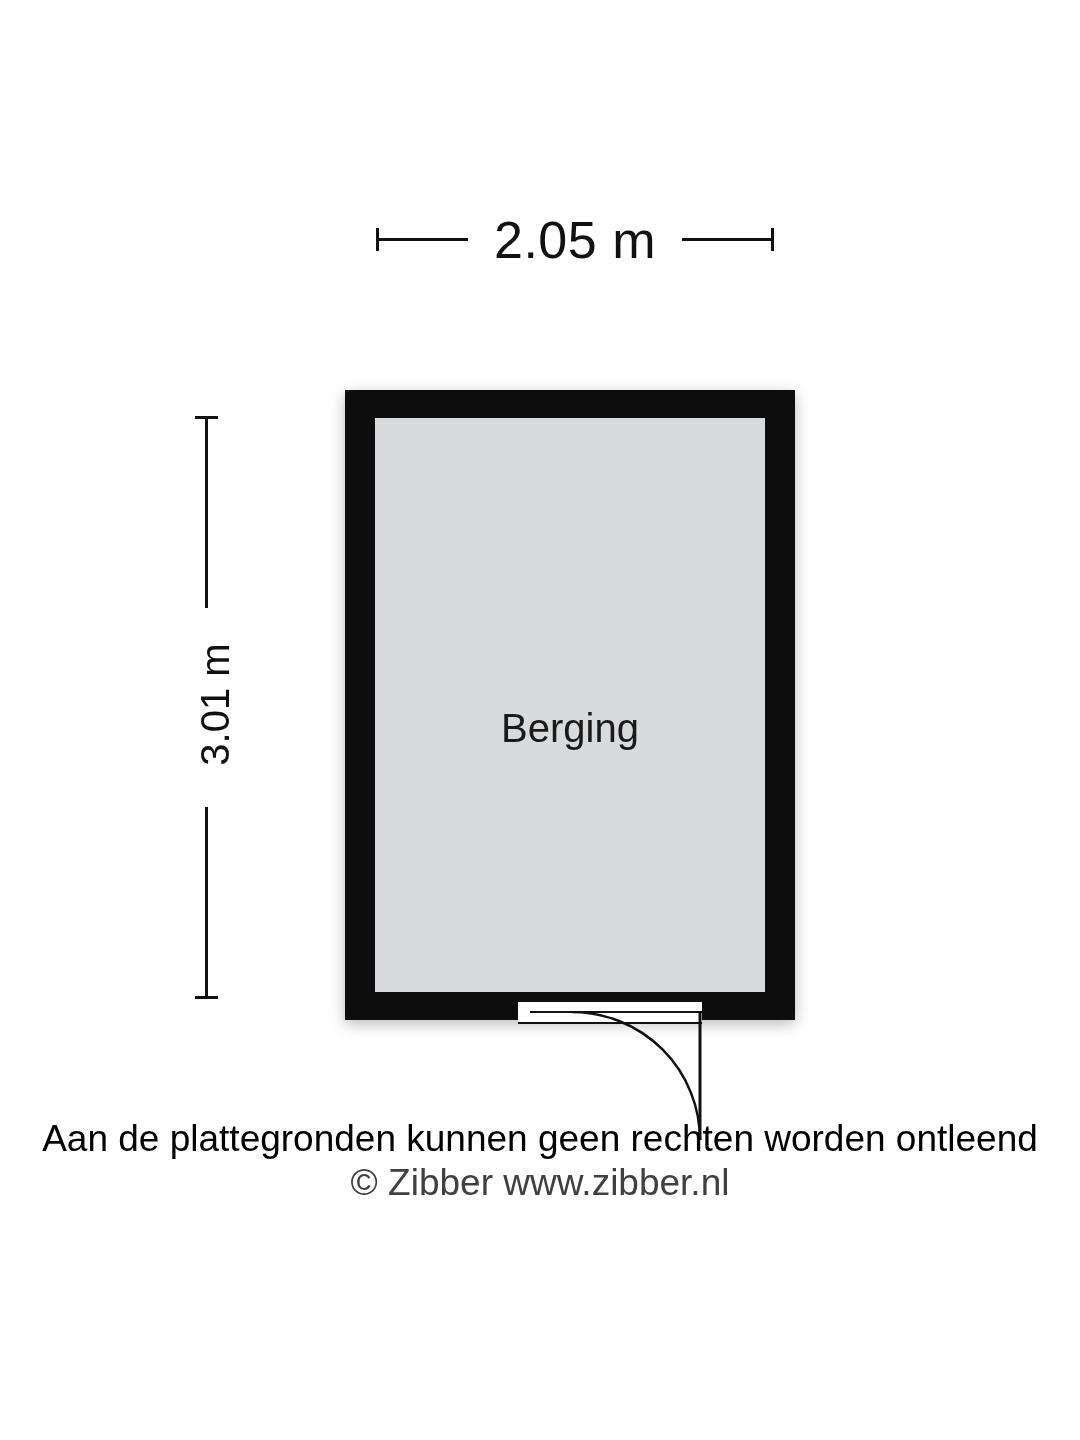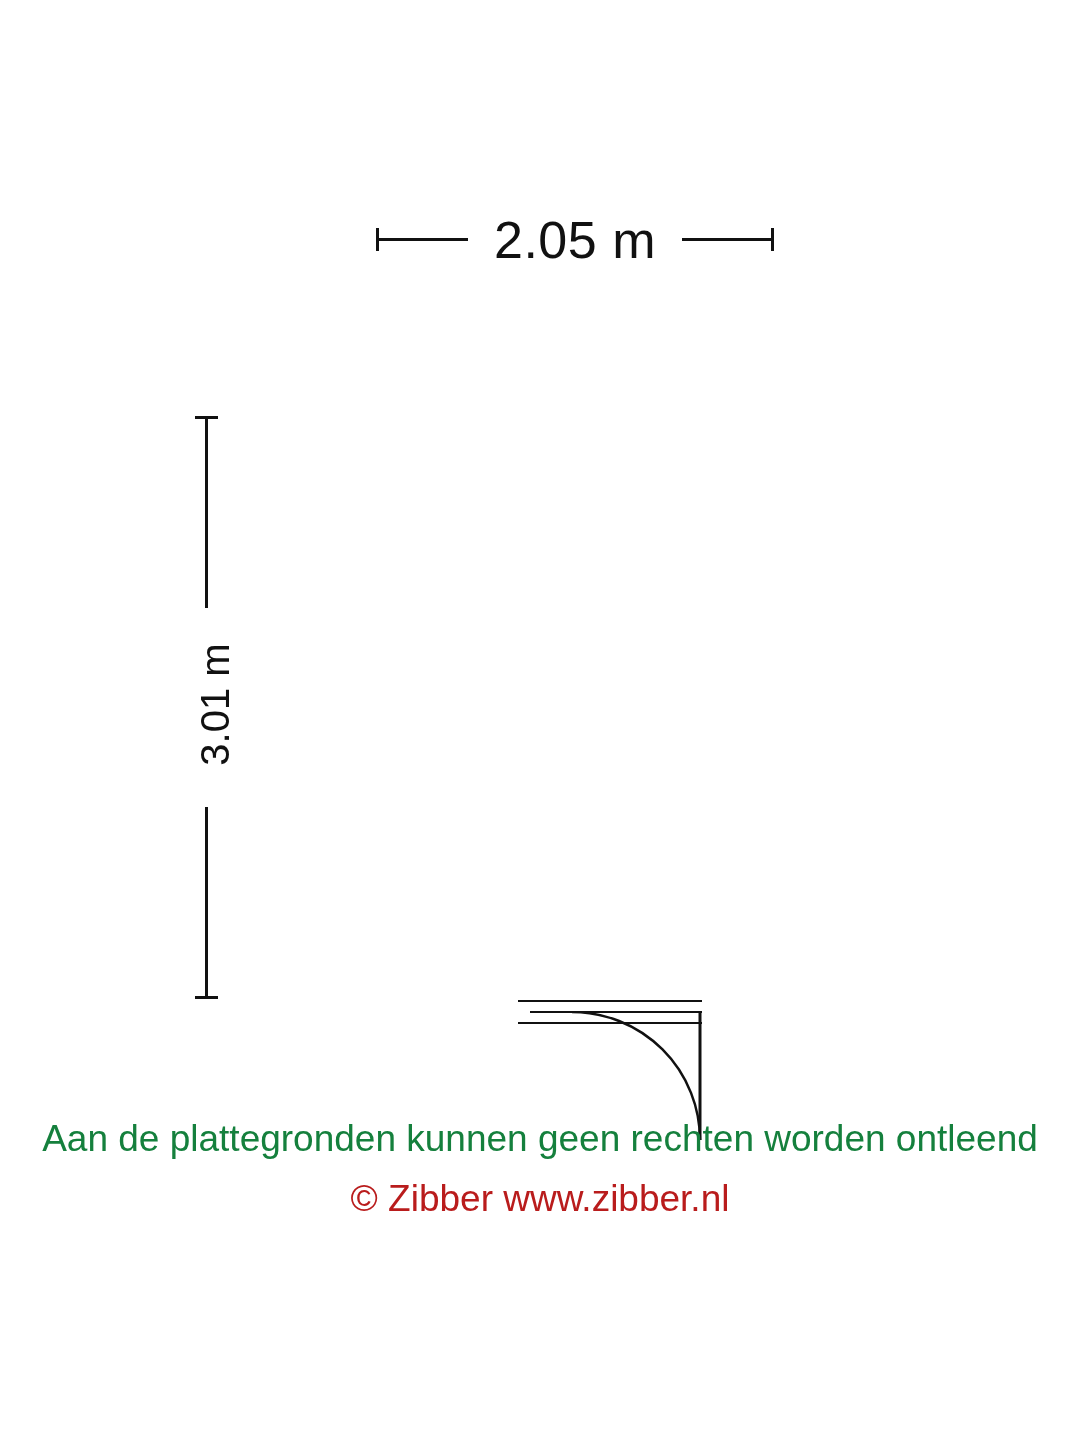--- a/index.html
+++ b/index.html
@@ -194,6 +194,11 @@
     <div class="tick tick-end"></div>
   </div>
 
+  <div class="room-outer">
+    <div class="room-inner">
+      <div class="room-label">Berging</div>
+    </div>
+  </div>
 
   <div class="door-opening"></div>
   <svg class="door-swing" viewBox="0 0 186 132">

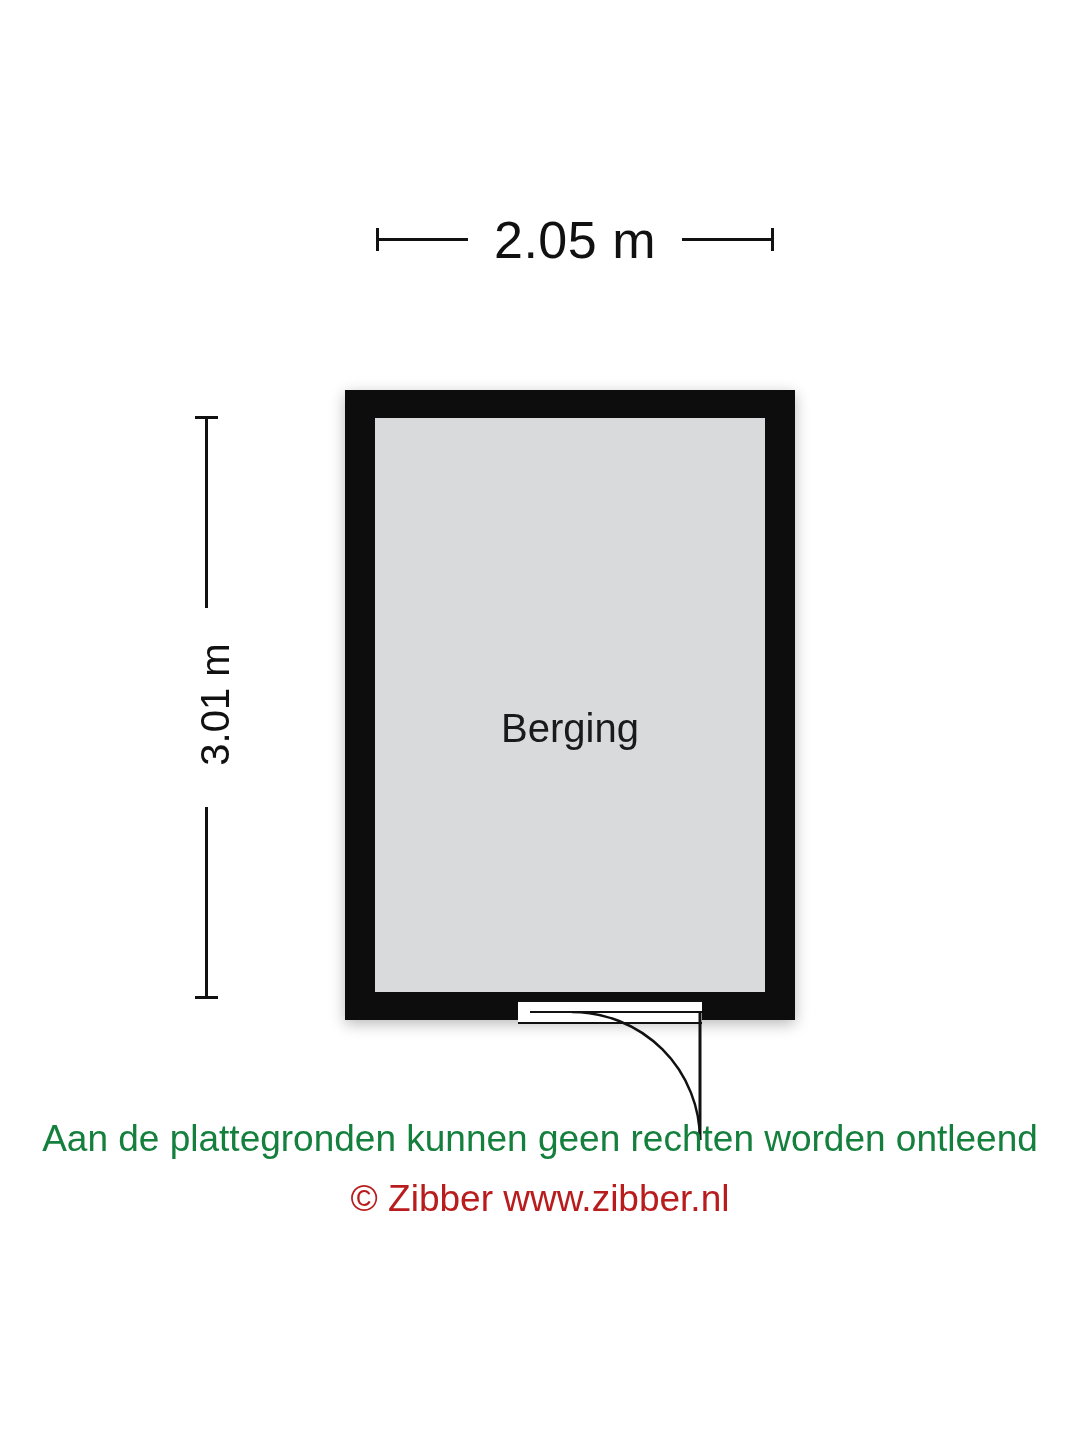--- a/index.html
+++ b/index.html
@@ -163,7 +163,7 @@
   }
   .footer .line1 {
     font-size: 37px;
-    color: #15803d;
+    color: #000000;
     white-space: nowrap;
   }
   .footer .line2 {

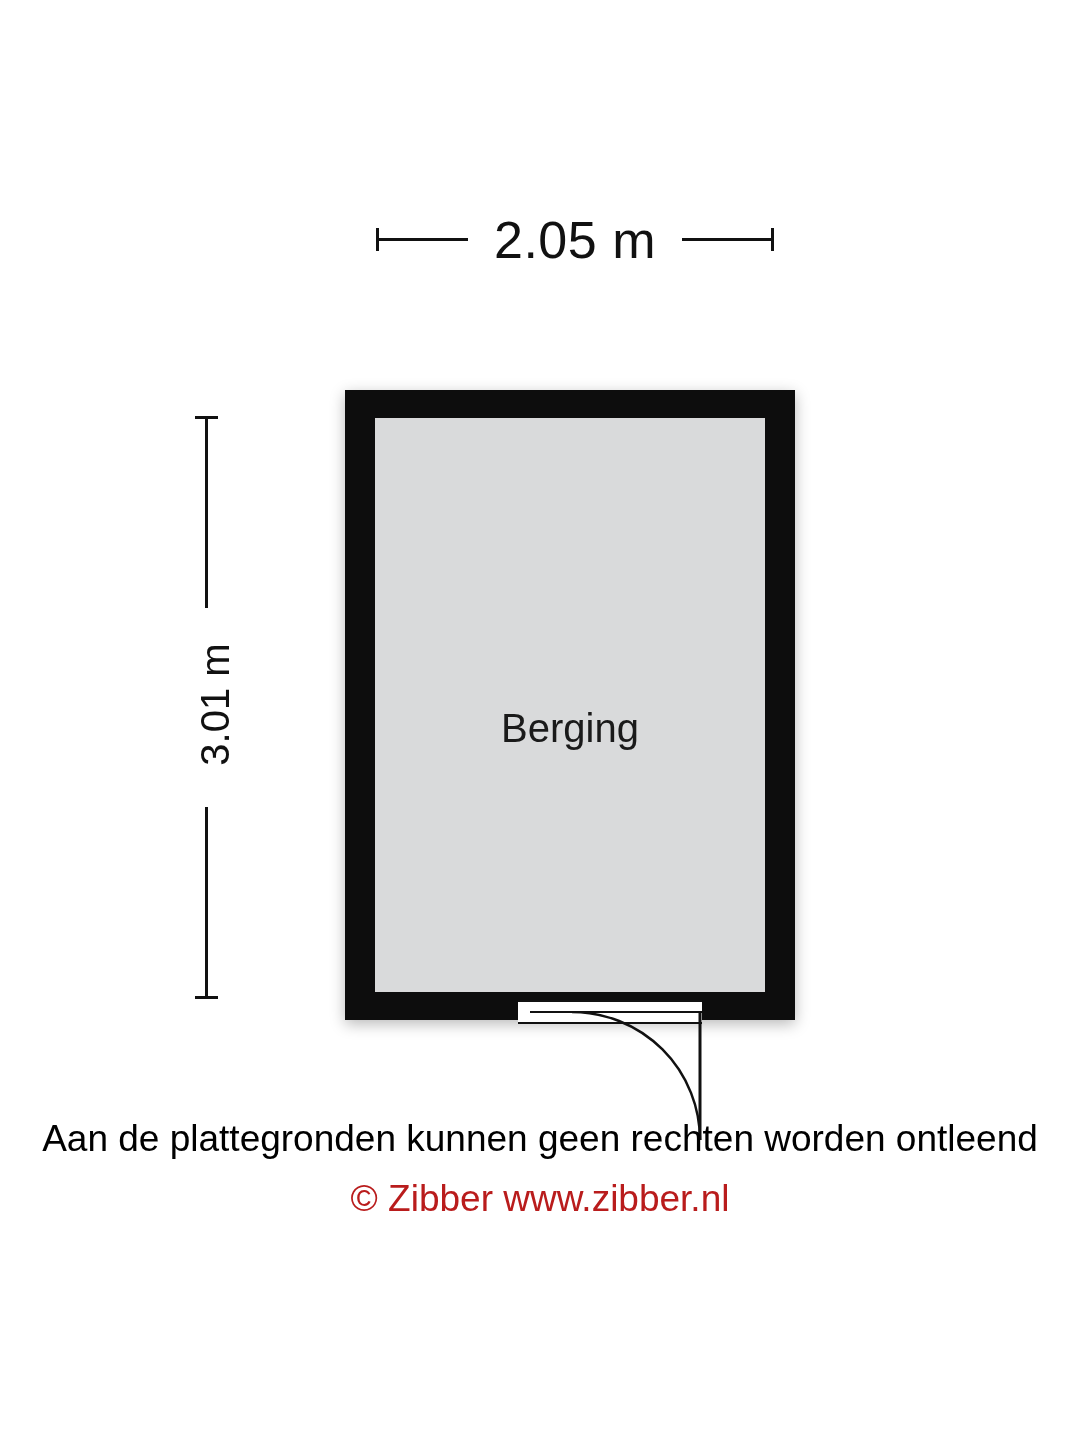--- a/index.html
+++ b/index.html
@@ -168,8 +168,8 @@
   }
   .footer .line2 {
     font-size: 37px;
-    color: #b91c1c;
-    margin-top: 18px;
+    color: #404040;
+    margin-top: 2px;
     white-space: nowrap;
   }
 </style>

